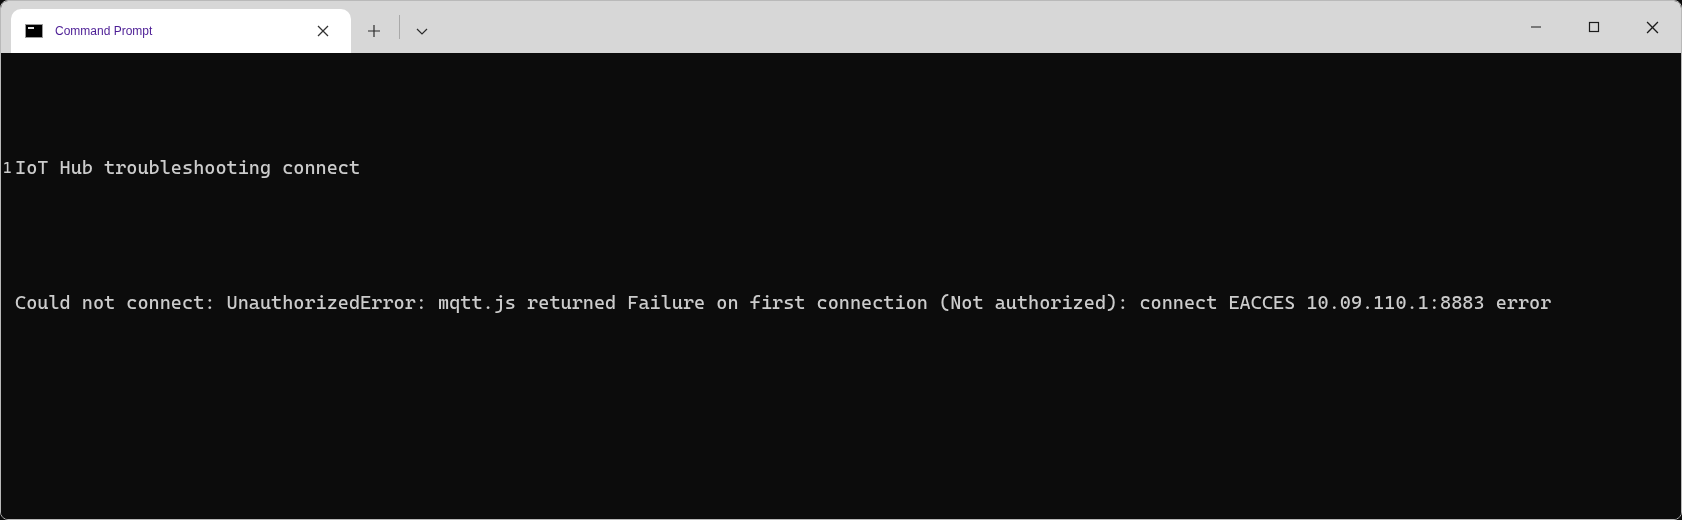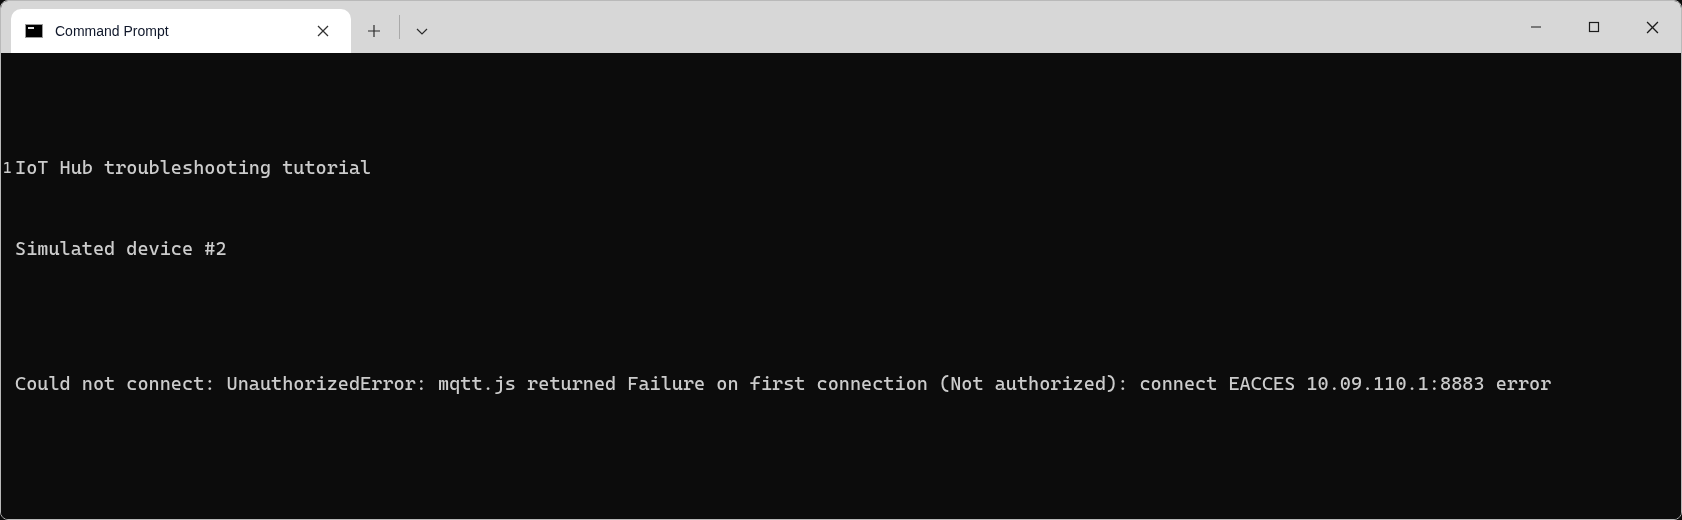--- a/index.html
+++ b/index.html
@@ -56,8 +56,8 @@
     }
     .tab-title {
       flex: 1;
-      color: #0f172a;
-      font-size: 14px;
+      color: #4c1d95;
+      font-size: 12px;
       white-space: nowrap;
       overflow: hidden;
       text-overflow: ellipsis;

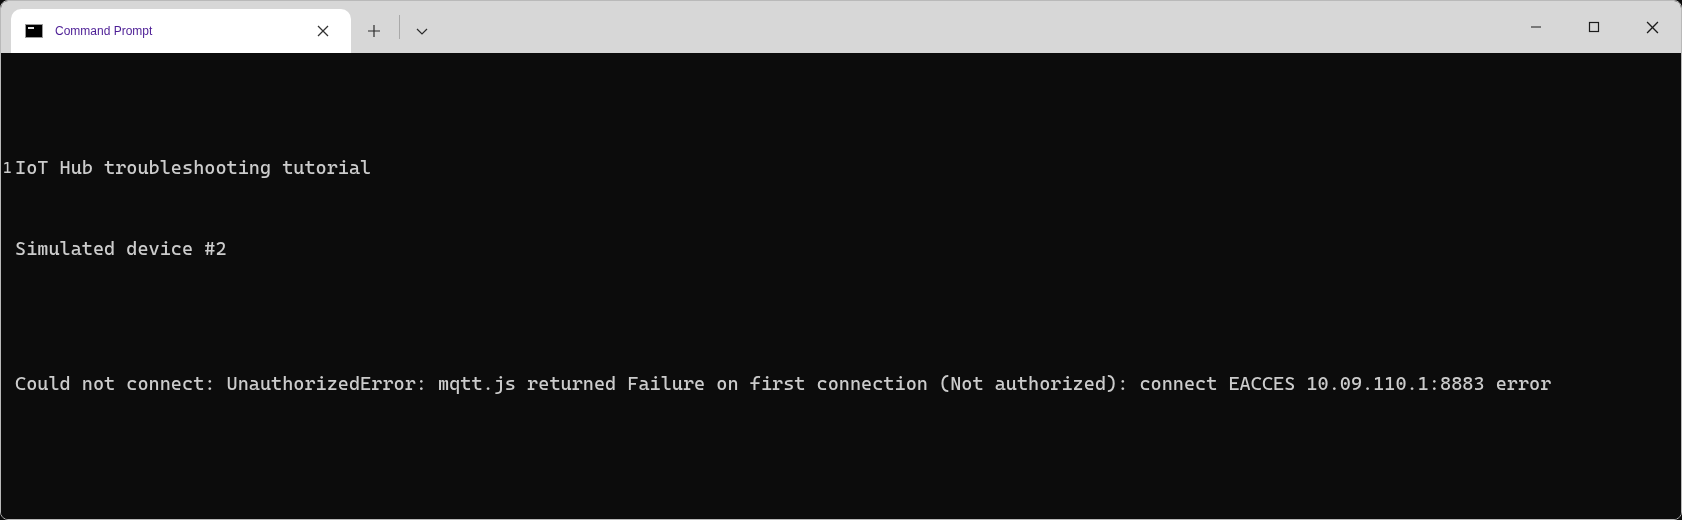--- a/index.html
+++ b/index.html
@@ -182,7 +182,7 @@
 
 <div class="terminal">
   <span class="gutter-1">1</span>
-  <span class="line">IoT Hub troubleshooting tutorial</span>
+  <span class="line">IoT Hub troubleshooting connect</span>
   <span class="line">Simulated device #2</span>
   <span class="line"></span>
   <span class="line">Could not connect: UnauthorizedError: mqtt.js returned Failure on first connection (Not authorized): connect EACCES 10.09.110.1:8883 error</span>

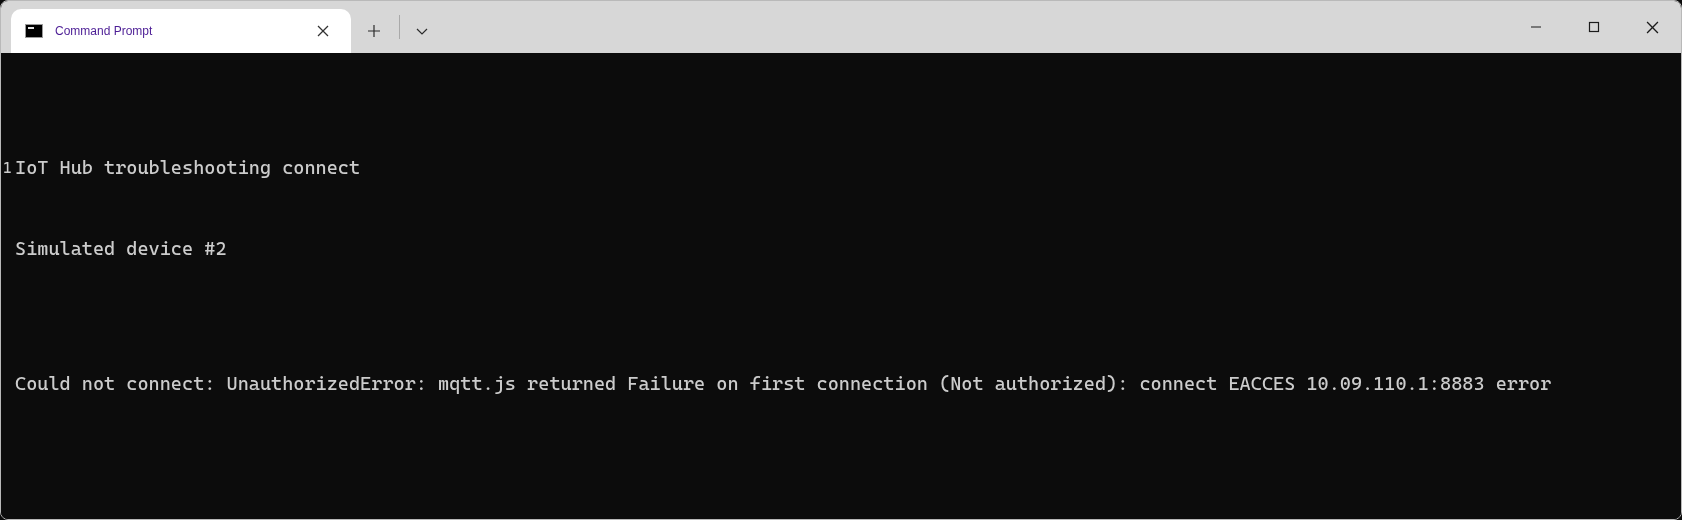--- a/index.html
+++ b/index.html
@@ -183,7 +183,6 @@
 <div class="terminal">
   <span class="gutter-1">1</span>
   <span class="line">IoT Hub troubleshooting connect</span>
-  <span class="line">Simulated device #2</span>
   <span class="line"></span>
   <span class="line">Could not connect: UnauthorizedError: mqtt.js returned Failure on first connection (Not authorized): connect EACCES 10.09.110.1:8883 error</span>
   <span class="line"></span>

